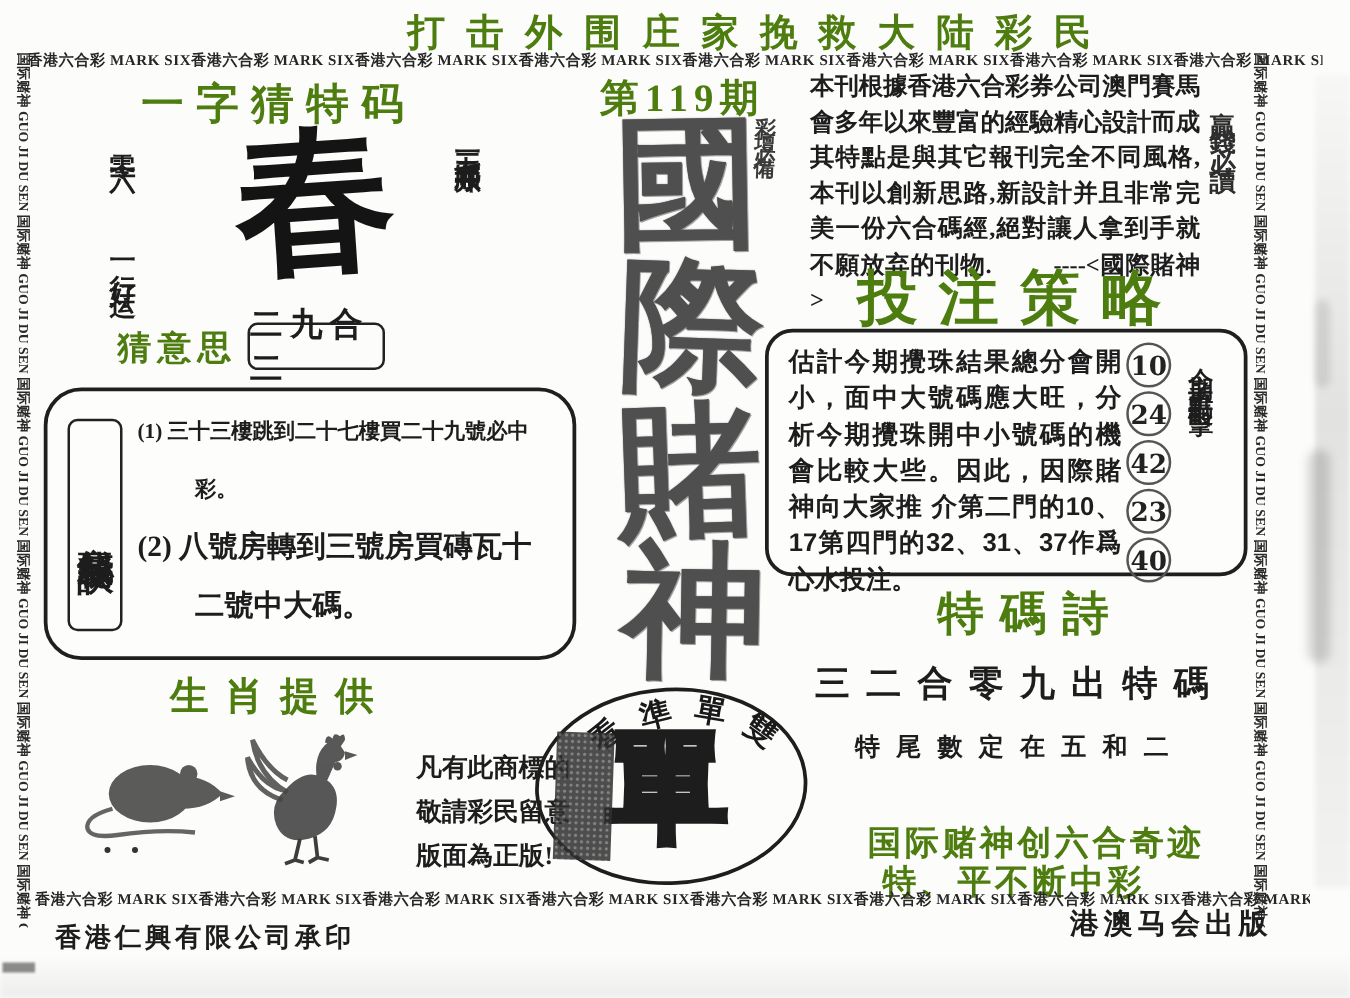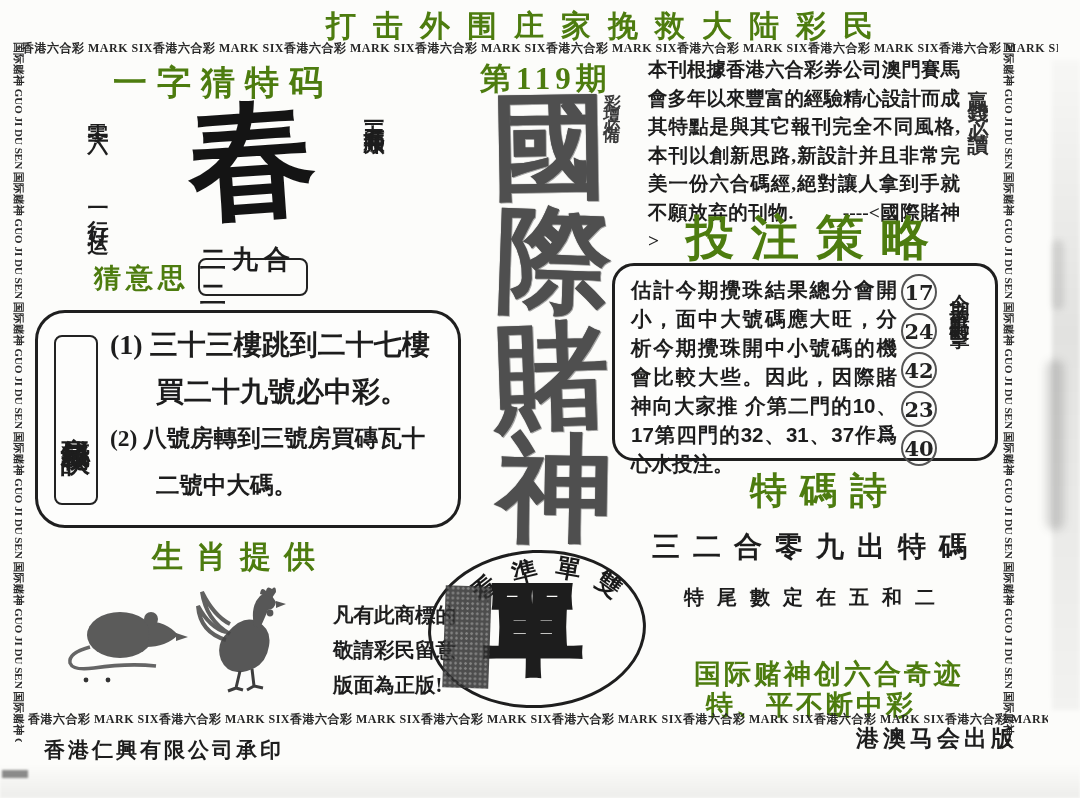--- a/index.html
+++ b/index.html
@@ -128,7 +128,7 @@
   <div class="abs rounded-panel" style="left:612px;top:263px;width:380px;height:192px;border-radius:22px;">
     <div class="abs" style="left:16px;top:9px;width:266px;font-size:20.5px;font-weight:700;line-height:29px;font-family:'Liberation Sans','DejaVu Sans',sans-serif;text-align:justify;">估計今期攪珠結果總分會開小，面中大號碼應大旺，分析今期攪珠開中小號碼的機會比較大些。因此，因際賭神向大家推 介第二門的10、17第四門的32、31、37作爲心水投注。</div>
     <div class="abs" style="left:286px;top:8px;display:flex;flex-direction:column;gap:3px;">
-      <div class="circle-num">17</div>
+      <div class="circle-num">10</div>
       <div class="circle-num">24</div>
       <div class="circle-num">42</div>
       <div class="circle-num">23</div>

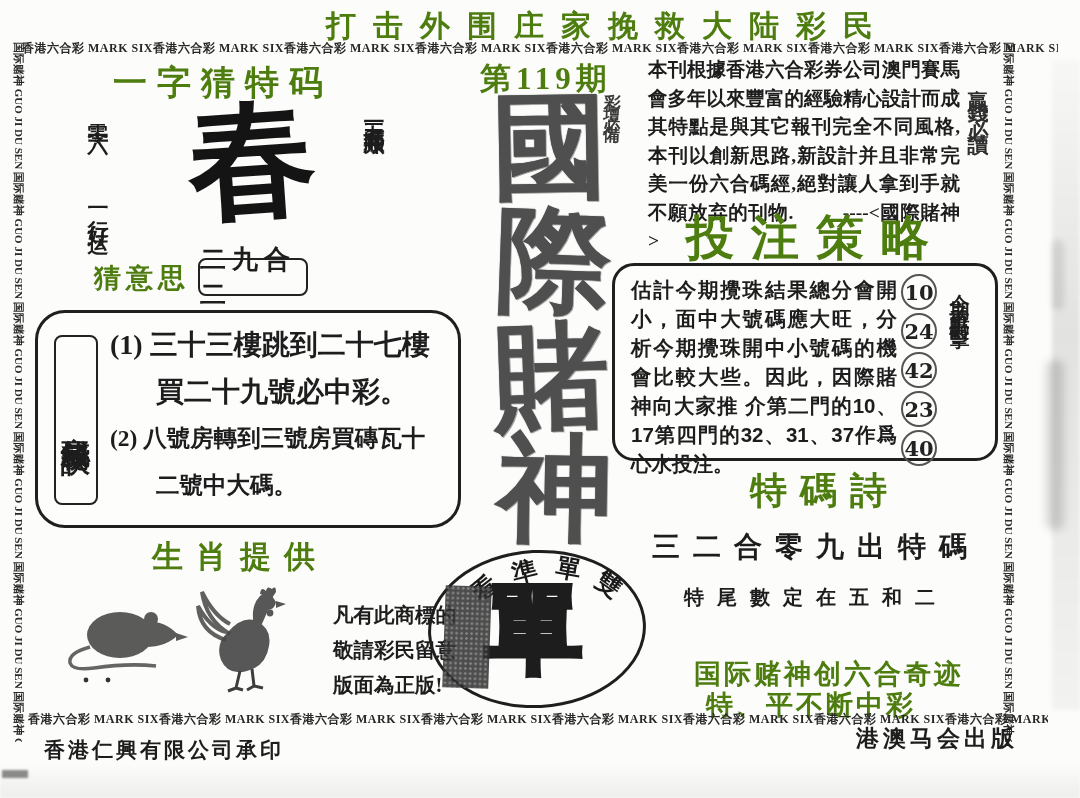--- a/index.html
+++ b/index.html
@@ -54,7 +54,7 @@
       <span class="vtext" style="font-size:29px;font-weight:700;letter-spacing:3px;">贏錢秘訣</span>
     </div>
     <div class="abs" style="left:72px;top:8px;width:336px;">
-      <p style="font-size:28px;font-weight:700;line-height:47px;padding-left:46px;text-indent:-46px;">(1) 三十三樓跳到二十七樓買二十九號必中彩。</p>
+      <p style="font-size:17px;font-weight:700;line-height:47px;padding-left:46px;text-indent:-46px;">(1) 三十三樓跳到二十七樓買二十九號必中彩。</p>
       <p style="font-size:23.5px;font-weight:700;line-height:47px;padding-left:46px;text-indent:-46px;">(2) 八號房轉到三號房買磚瓦十二號中大碼。</p>
     </div>
   </div>

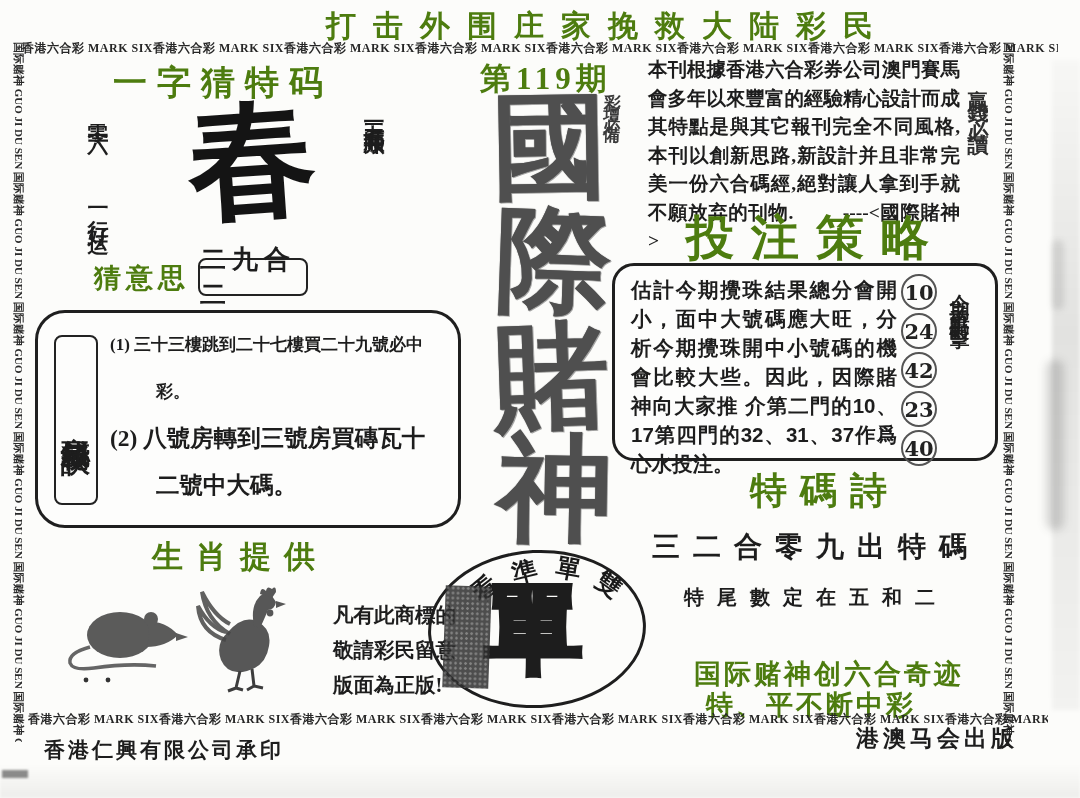--- a/index.html
+++ b/index.html
@@ -59,7 +59,7 @@
     </div>
   </div>
 
-  <div class="abs heading" style="left:152px;top:536px;font-size:31px;letter-spacing:13px;">生肖提供</div>
+  <div class="abs heading" style="left:136px;top:536px;font-size:31px;letter-spacing:13px;">生肖提供</div>
 
   <svg class="abs" style="left:58px;top:593px;" width="145" height="92" viewBox="0 0 145 92">
     <g fill="#454545" stroke="none" opacity="0.88">

